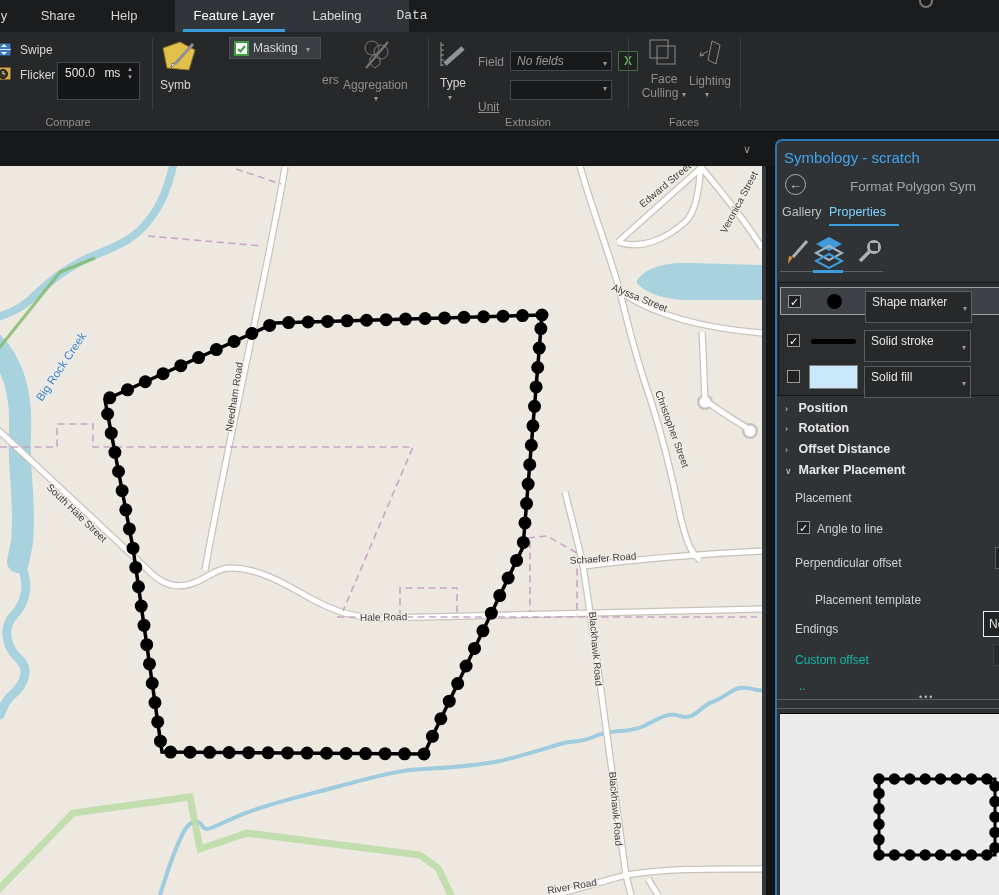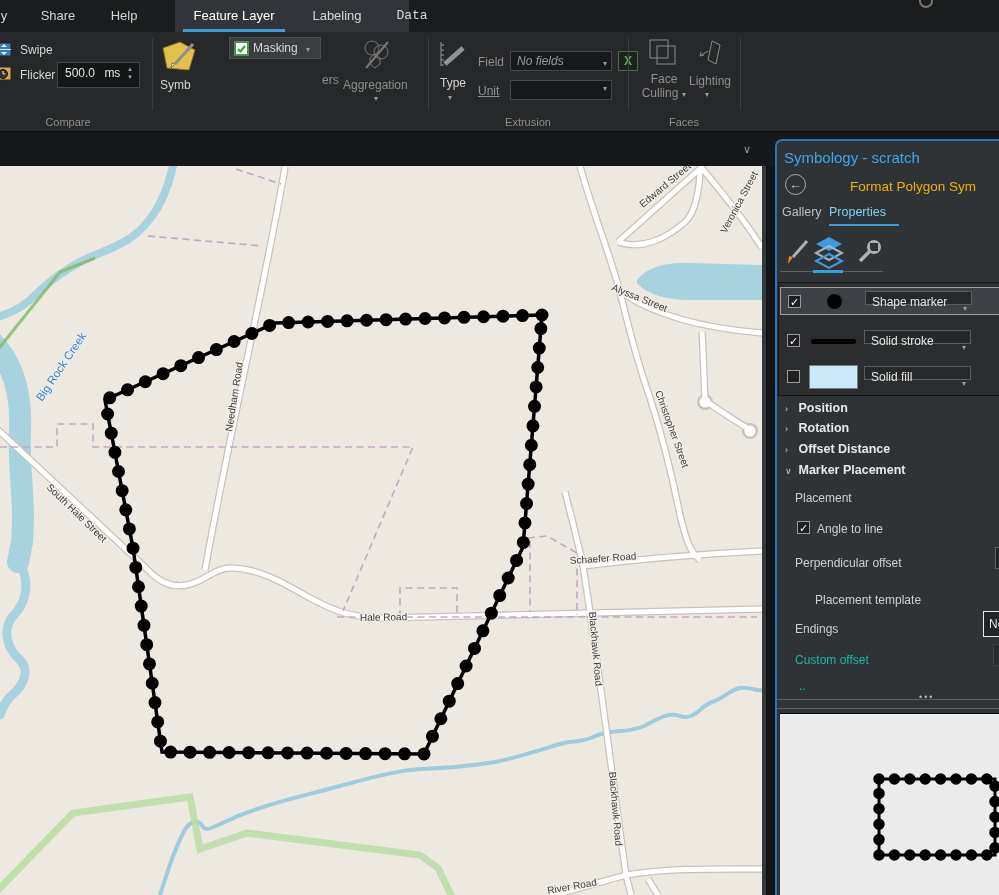--- a/index.html
+++ b/index.html
@@ -137,7 +137,7 @@
         </svg>
     </div>
     <div class="rlabel" style="left:20px;top:36px;">Flicker</div>
-    <div class="inputbox" style="left:57px;top:30px;width:83px;height:26px;line-height:20px;">
+    <div class="inputbox" style="left:57px;top:30px;width:83px;height:38px;line-height:20px;">
       <span style="padding-left:7px;">500.0</span>
       <span style="padding-left:6px;">ms</span>
       <span class="spin" style="top:2px;">▴</span>

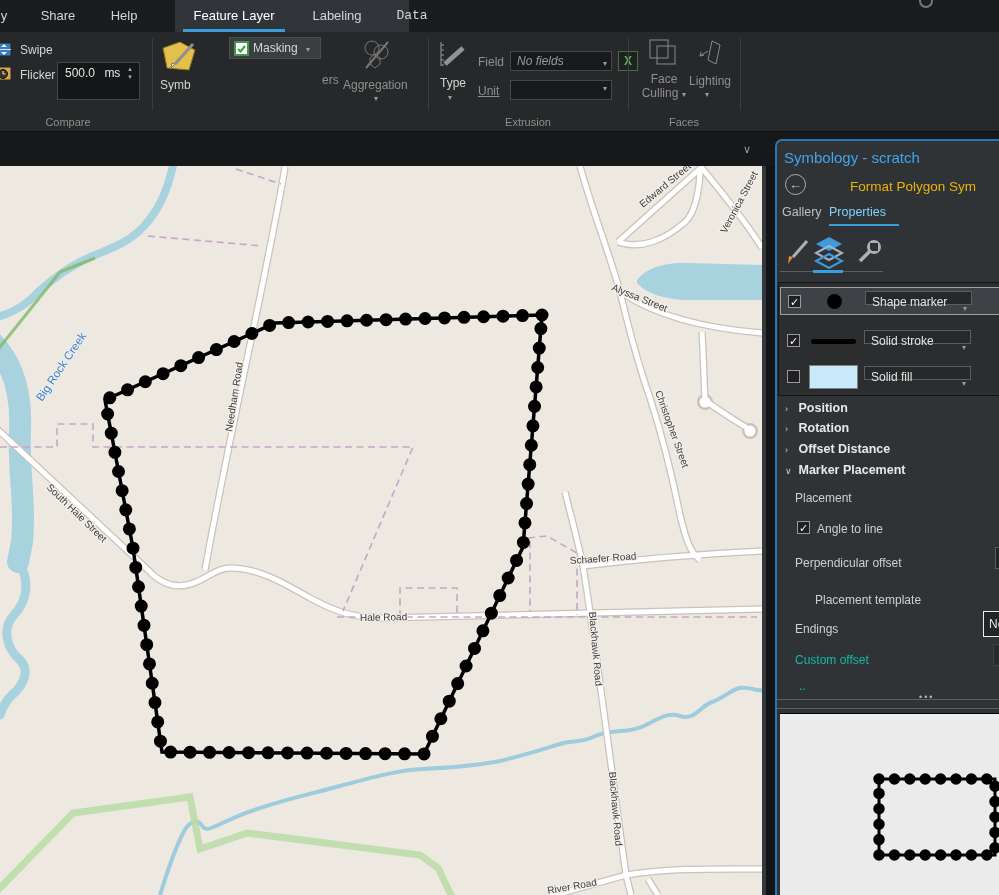--- a/index.html
+++ b/index.html
@@ -193,7 +193,7 @@
     </div>
     <div class="abs" style="left:618px;top:19px;width:20px;height:20px;border:1px solid #4a6b4a;background:#1d2220;
          color:#5fae5f;font-size:12px;font-weight:bold;text-align:center;line-height:18px;">X</div>
-    <div class="rlabel dim" style="left:478px;top:52px;text-decoration:underline;">Unit</div>
+    <div class="rlabel dim" style="left:478px;top:68px;text-decoration:underline;">Unit</div>
     <div class="selectbox" style="left:510px;top:48px;width:102px;height:20px;">
       <span class="chev">▾</span>
     </div>

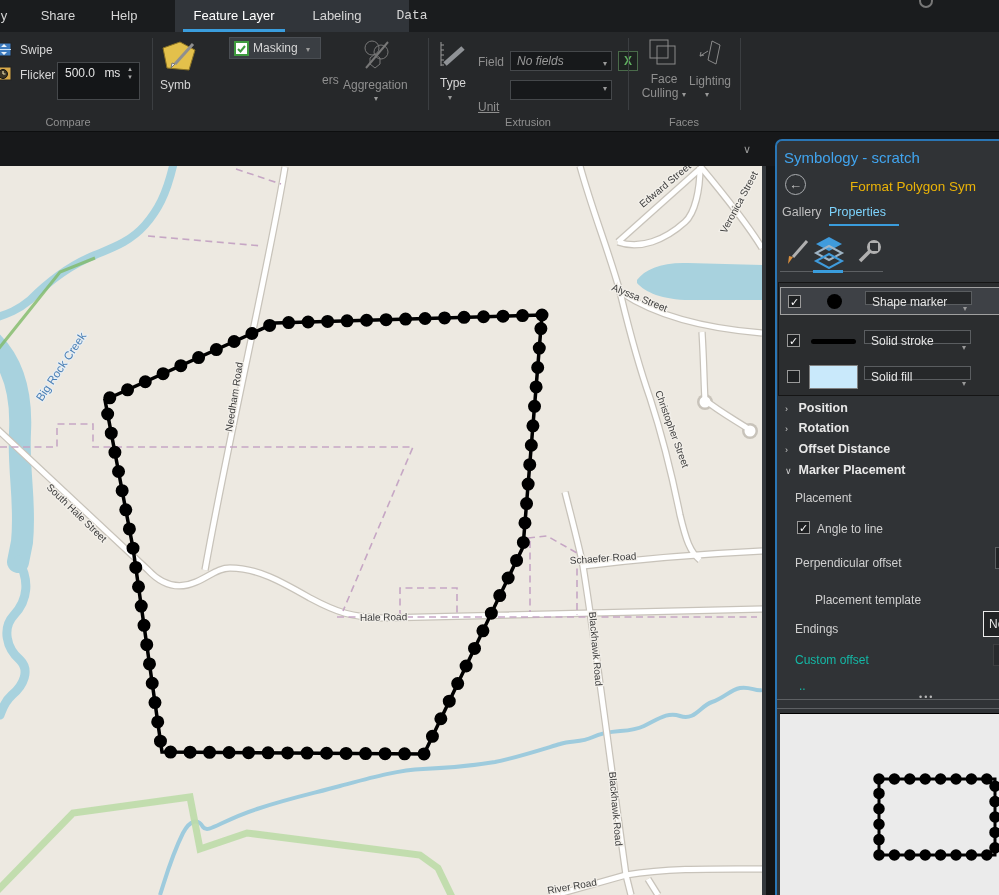--- a/index.html
+++ b/index.html
@@ -52,7 +52,7 @@
   #panel .title { position:absolute; left:7px; top:8px; font-size:15px; color:#41a4ee; white-space:nowrap; }
   #backbtn { position:absolute; left:8px; top:33px; width:21px; height:21px; border:1.5px solid #aaadb0;
              border-radius:50%; color:#c9c9c9; font-size:13px; line-height:19px; text-align:center; }
-  #panel .subtitle { position:absolute; left:73px; top:38px; font-size:13.5px; color:#eab308; white-space:nowrap; }
+  #panel .subtitle { position:absolute; left:73px; top:38px; font-size:13.5px; color:#a3a3a3; white-space:nowrap; }
   .ptab { position:absolute; top:64px; font-size:12.5px; color:#bfbfbf; }
   .ptab.active { color:#7dd3fc; }
   #ptab-underline { position:absolute; left:52px; top:83px; width:70px; height:2px; background:#3a9ddd; }

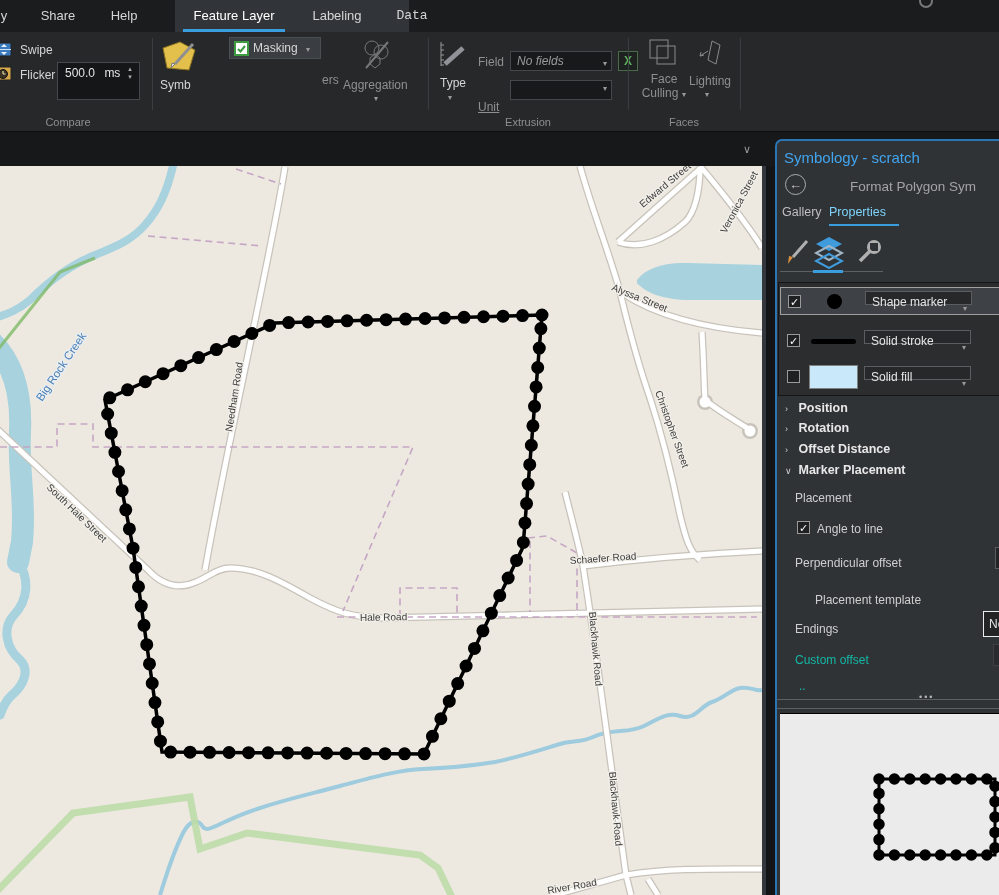--- a/index.html
+++ b/index.html
@@ -64,7 +64,7 @@
   .lrow { position:absolute; left:1px; width:220px; height:28px; }
   .lrow.sel { background:#3e4146; border:1px solid #a0a0a0; }
   .lrow .cbx { position:absolute; left:7px; top:7px; }
-  .lsel { position:absolute; left:84px; top:3px; width:107px; height:14px; background:#26282a;
+  .lsel { position:absolute; left:84px; top:3px; width:107px; height:32px; background:#26282a;
           border:1px solid #5a5d60; color:#e6e6e6; font-size:12px; line-height:20px; padding-left:6px; }
   .lsel .chev { position:absolute; right:4px; top:7px; }
   .swatch-line { position:absolute; left:31px; top:12px; width:45px; height:5px; background:#000; border-radius:3px; }

